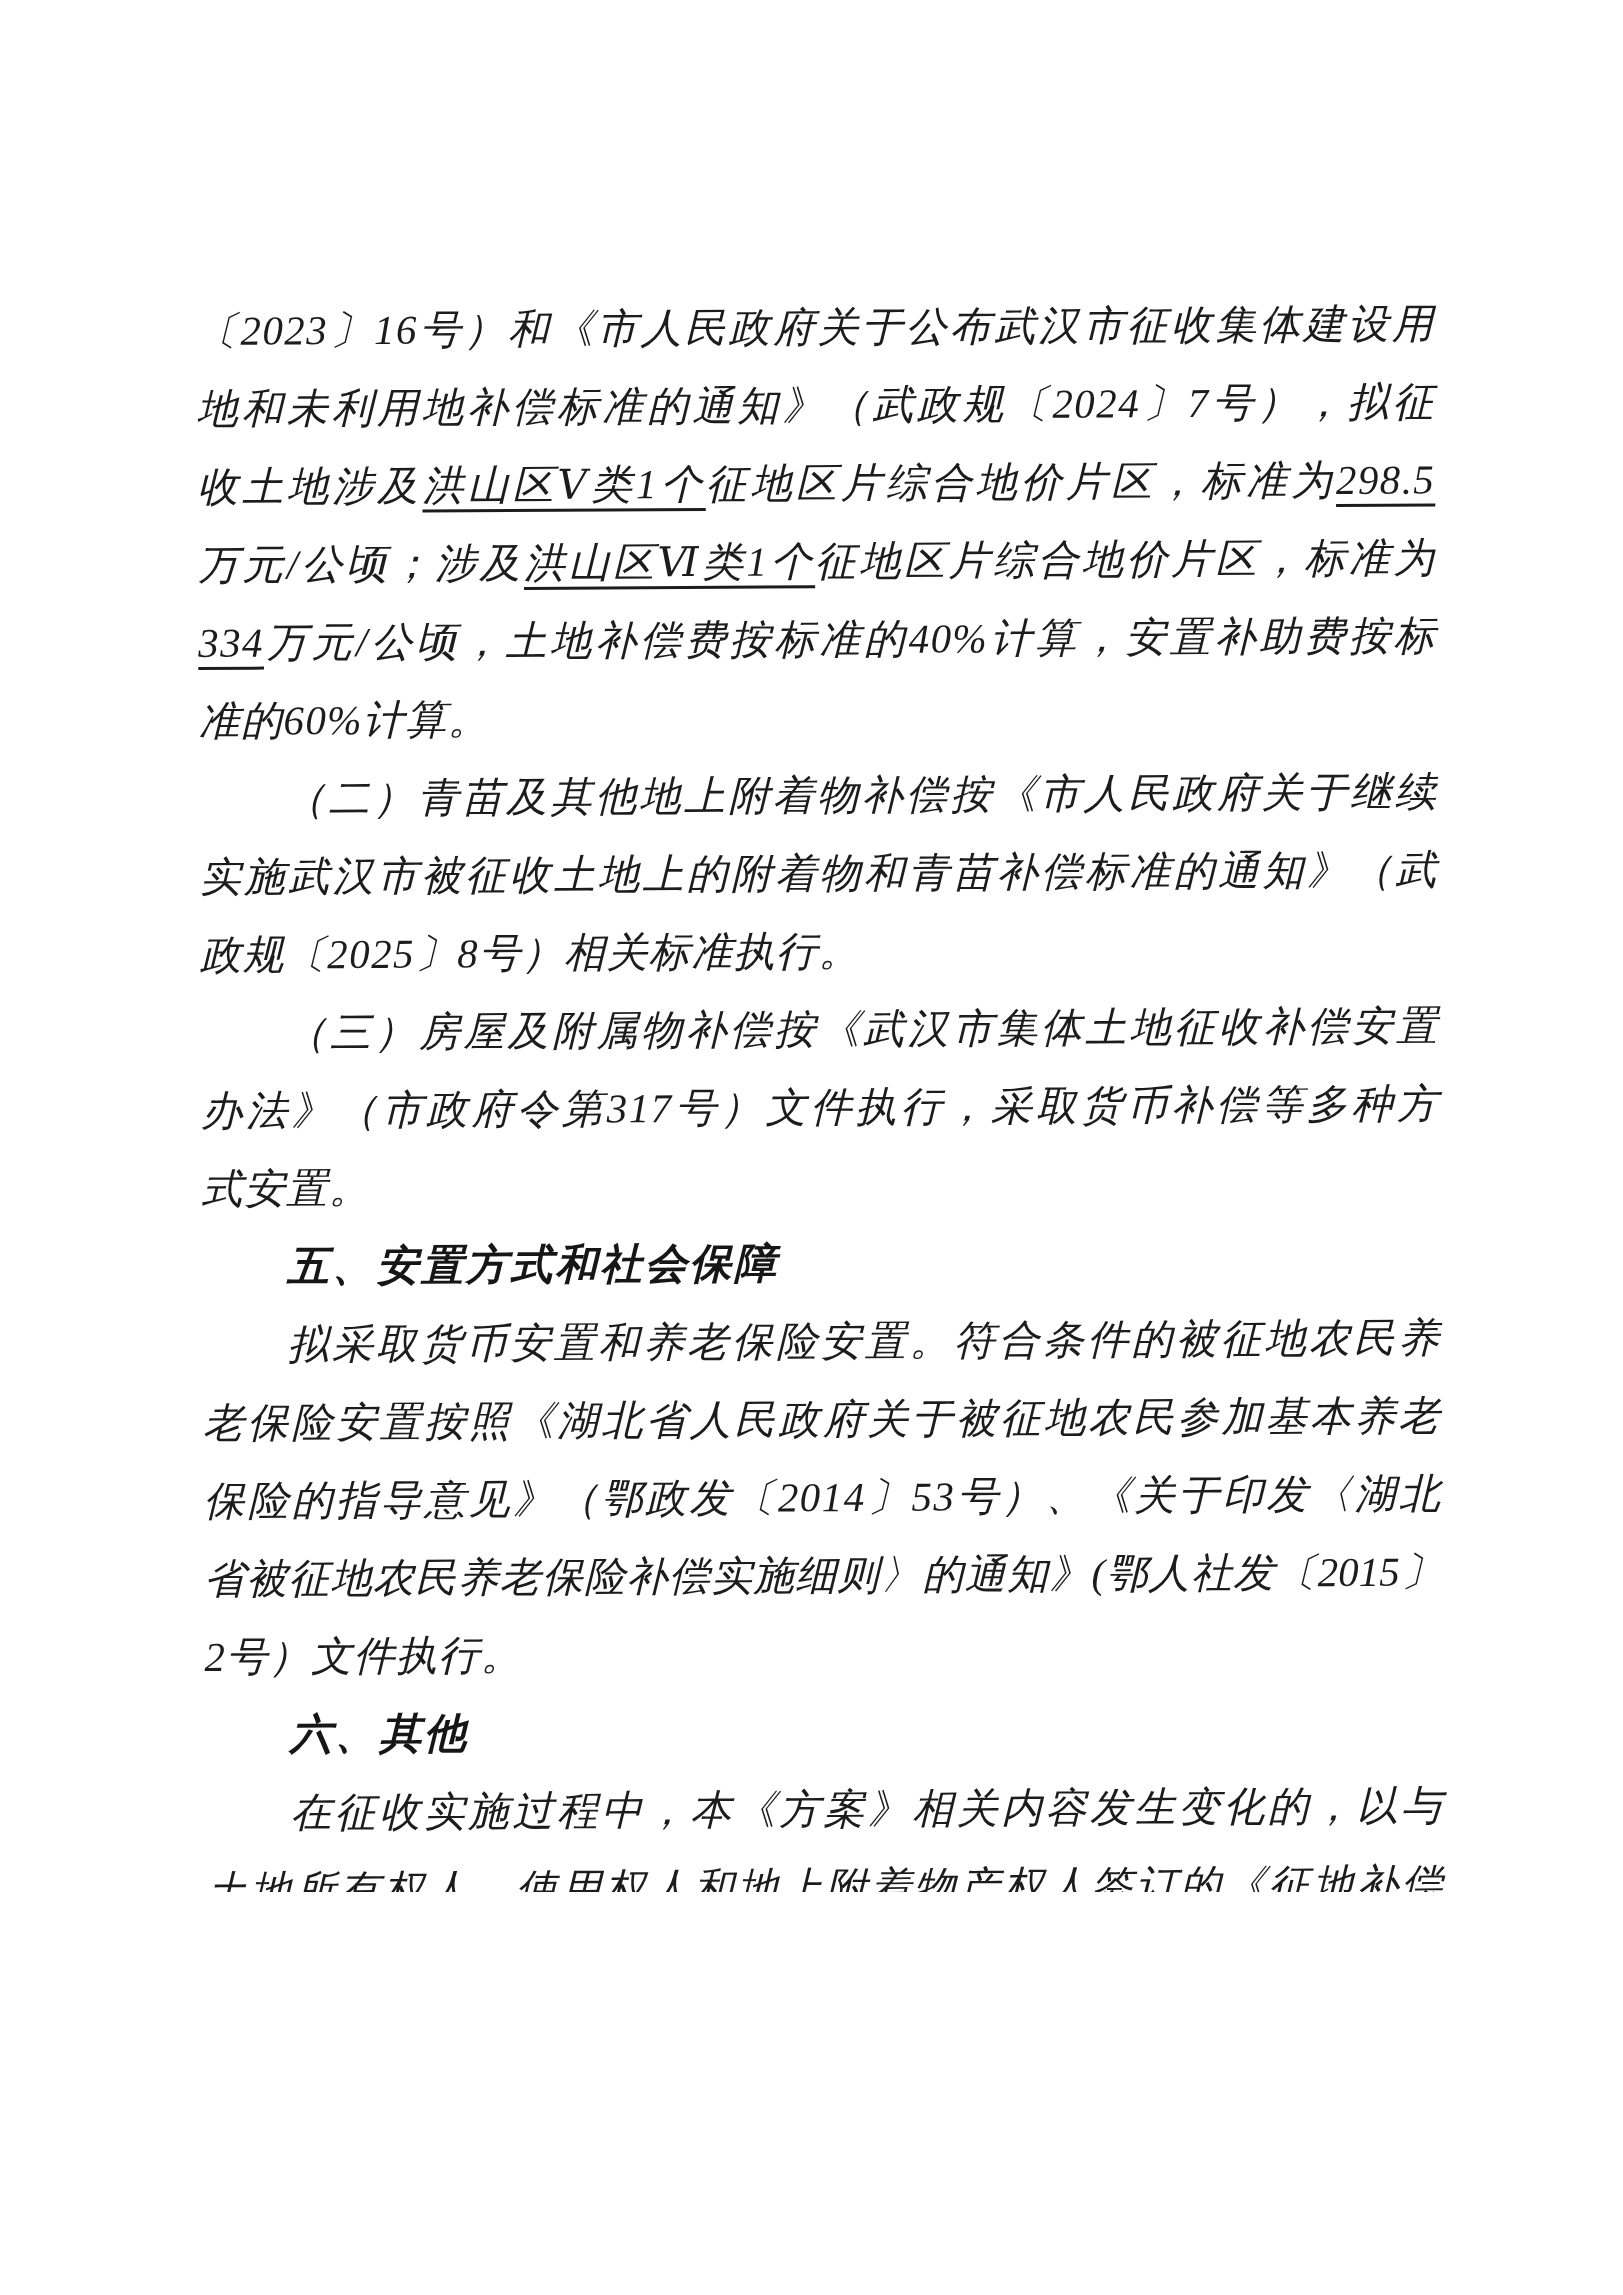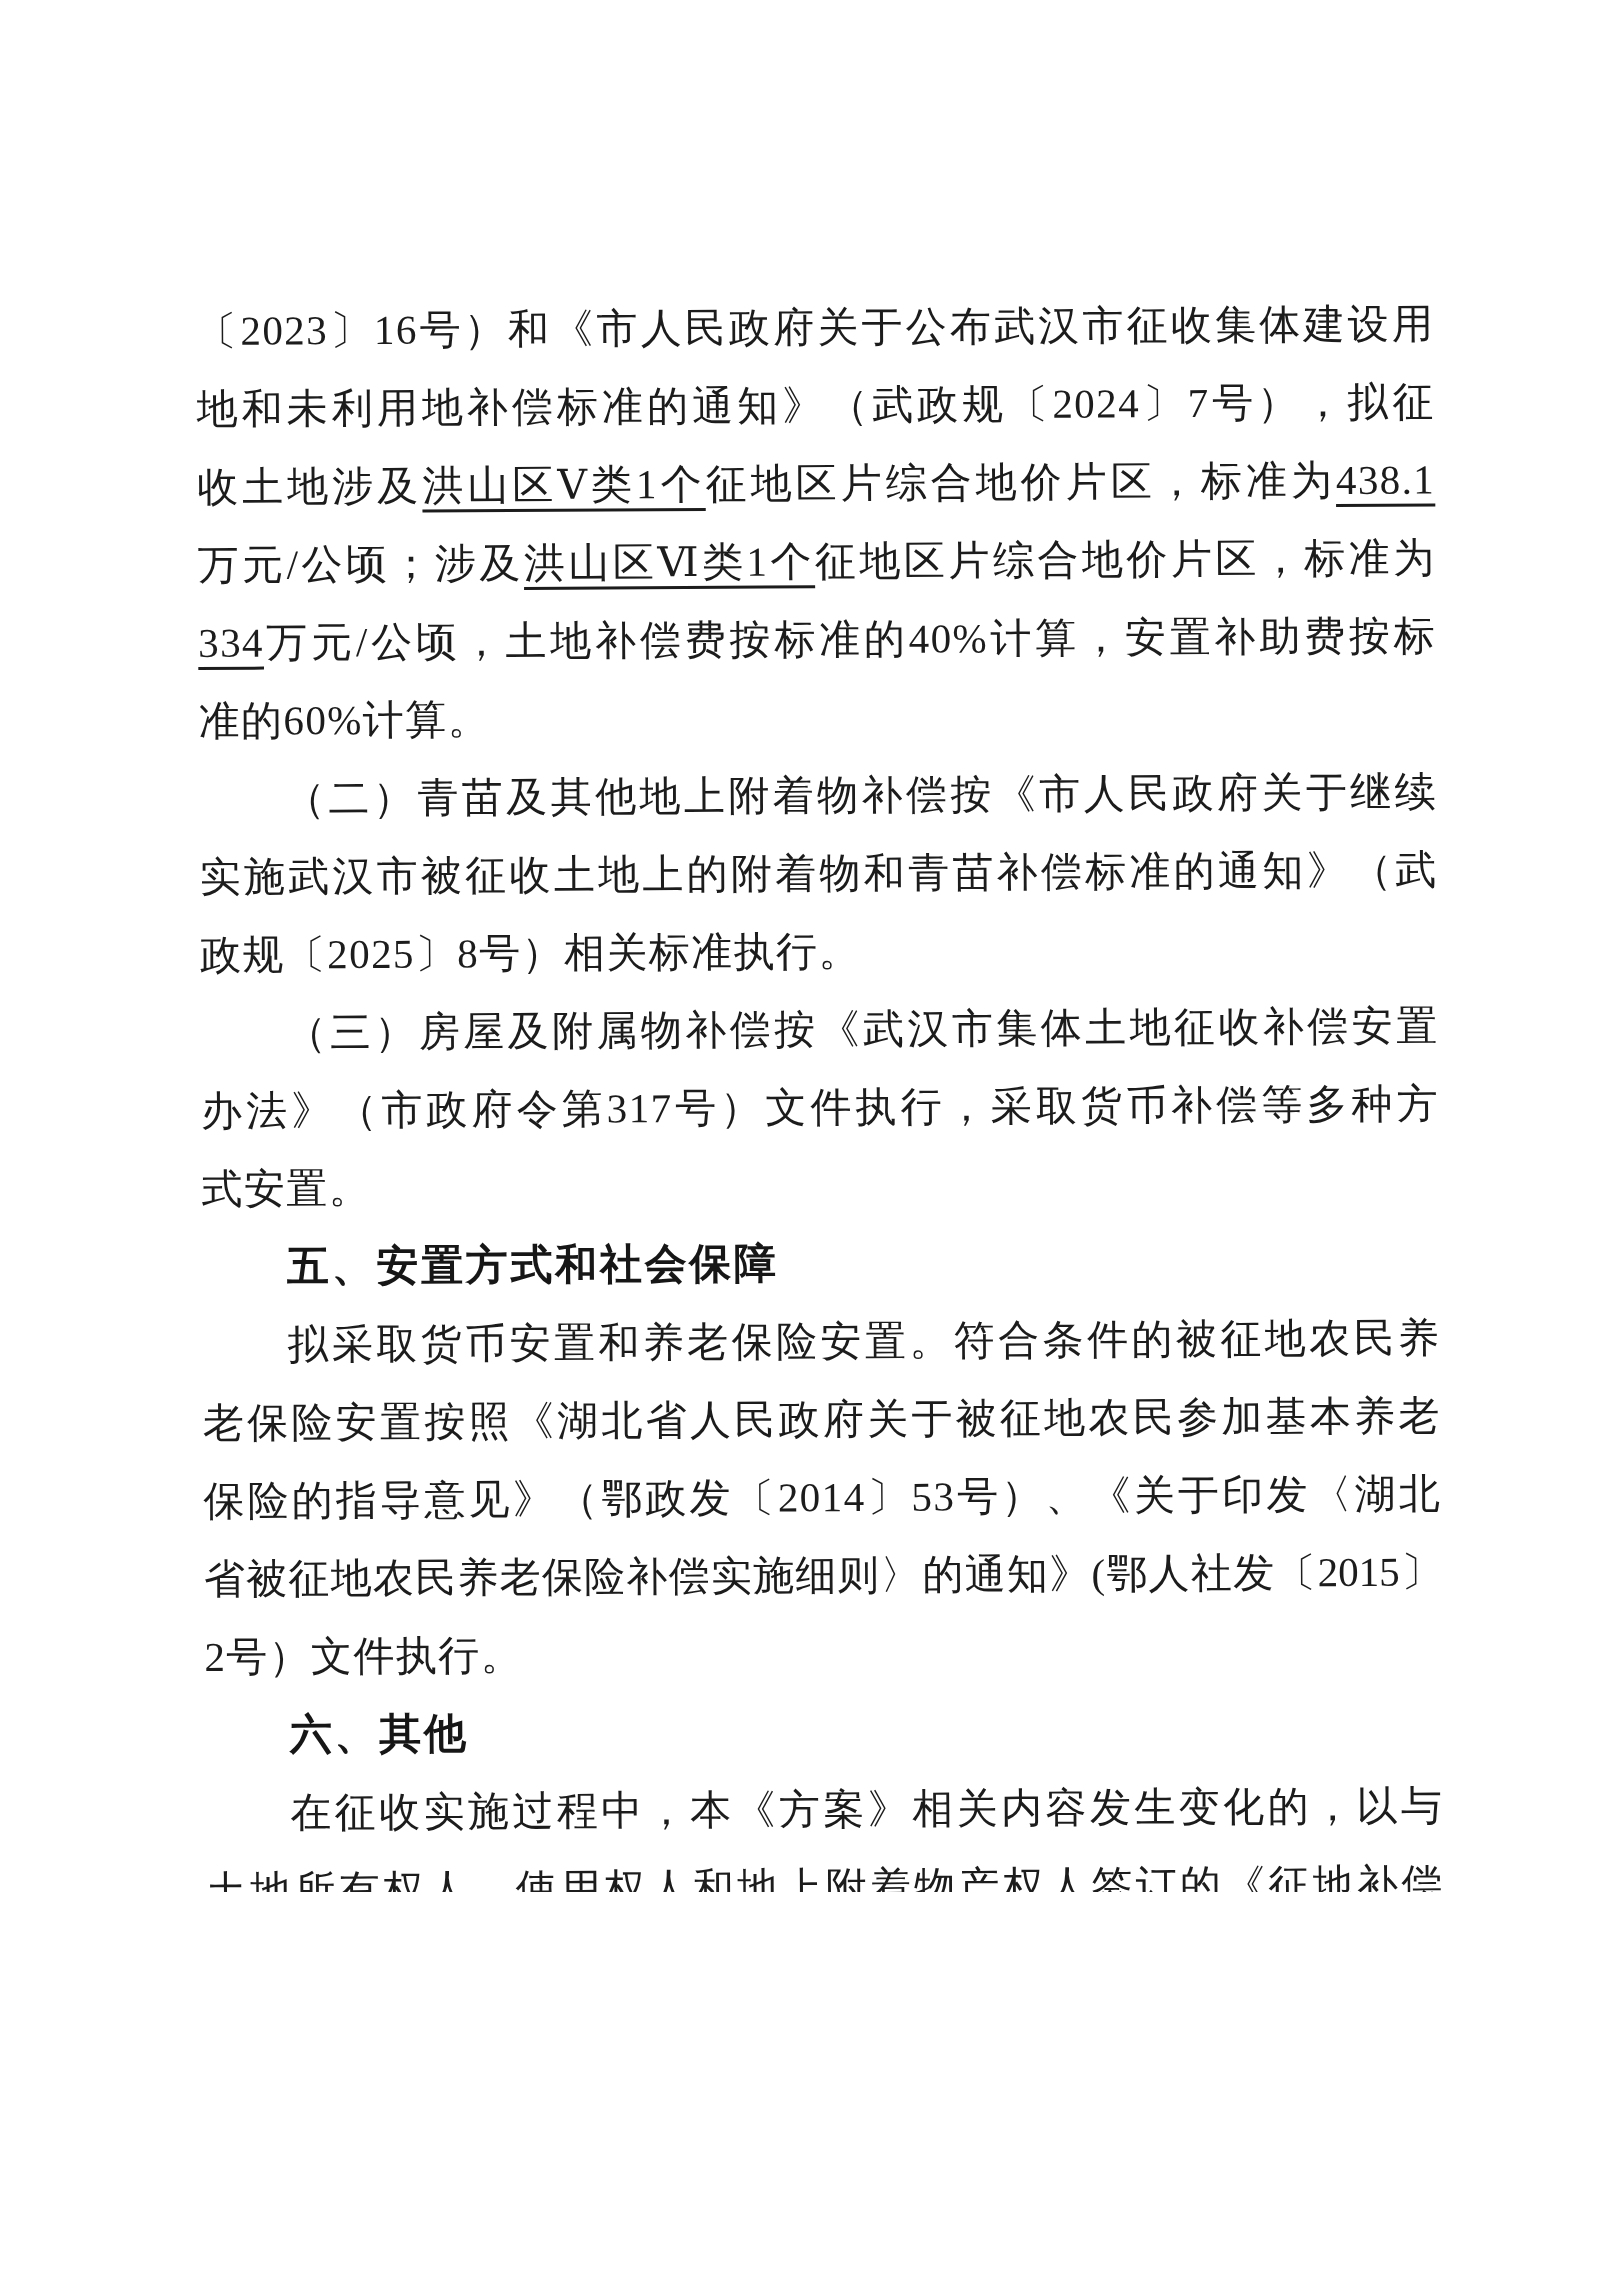--- a/index.html
+++ b/index.html
@@ -15,6 +15,7 @@
     overflow: hidden;
     font-family: "Liberation Serif", "DejaVu Serif", serif;
     color: #1c1c1c;
+    font-style: italic;
   }
   .doc {
     position: absolute;

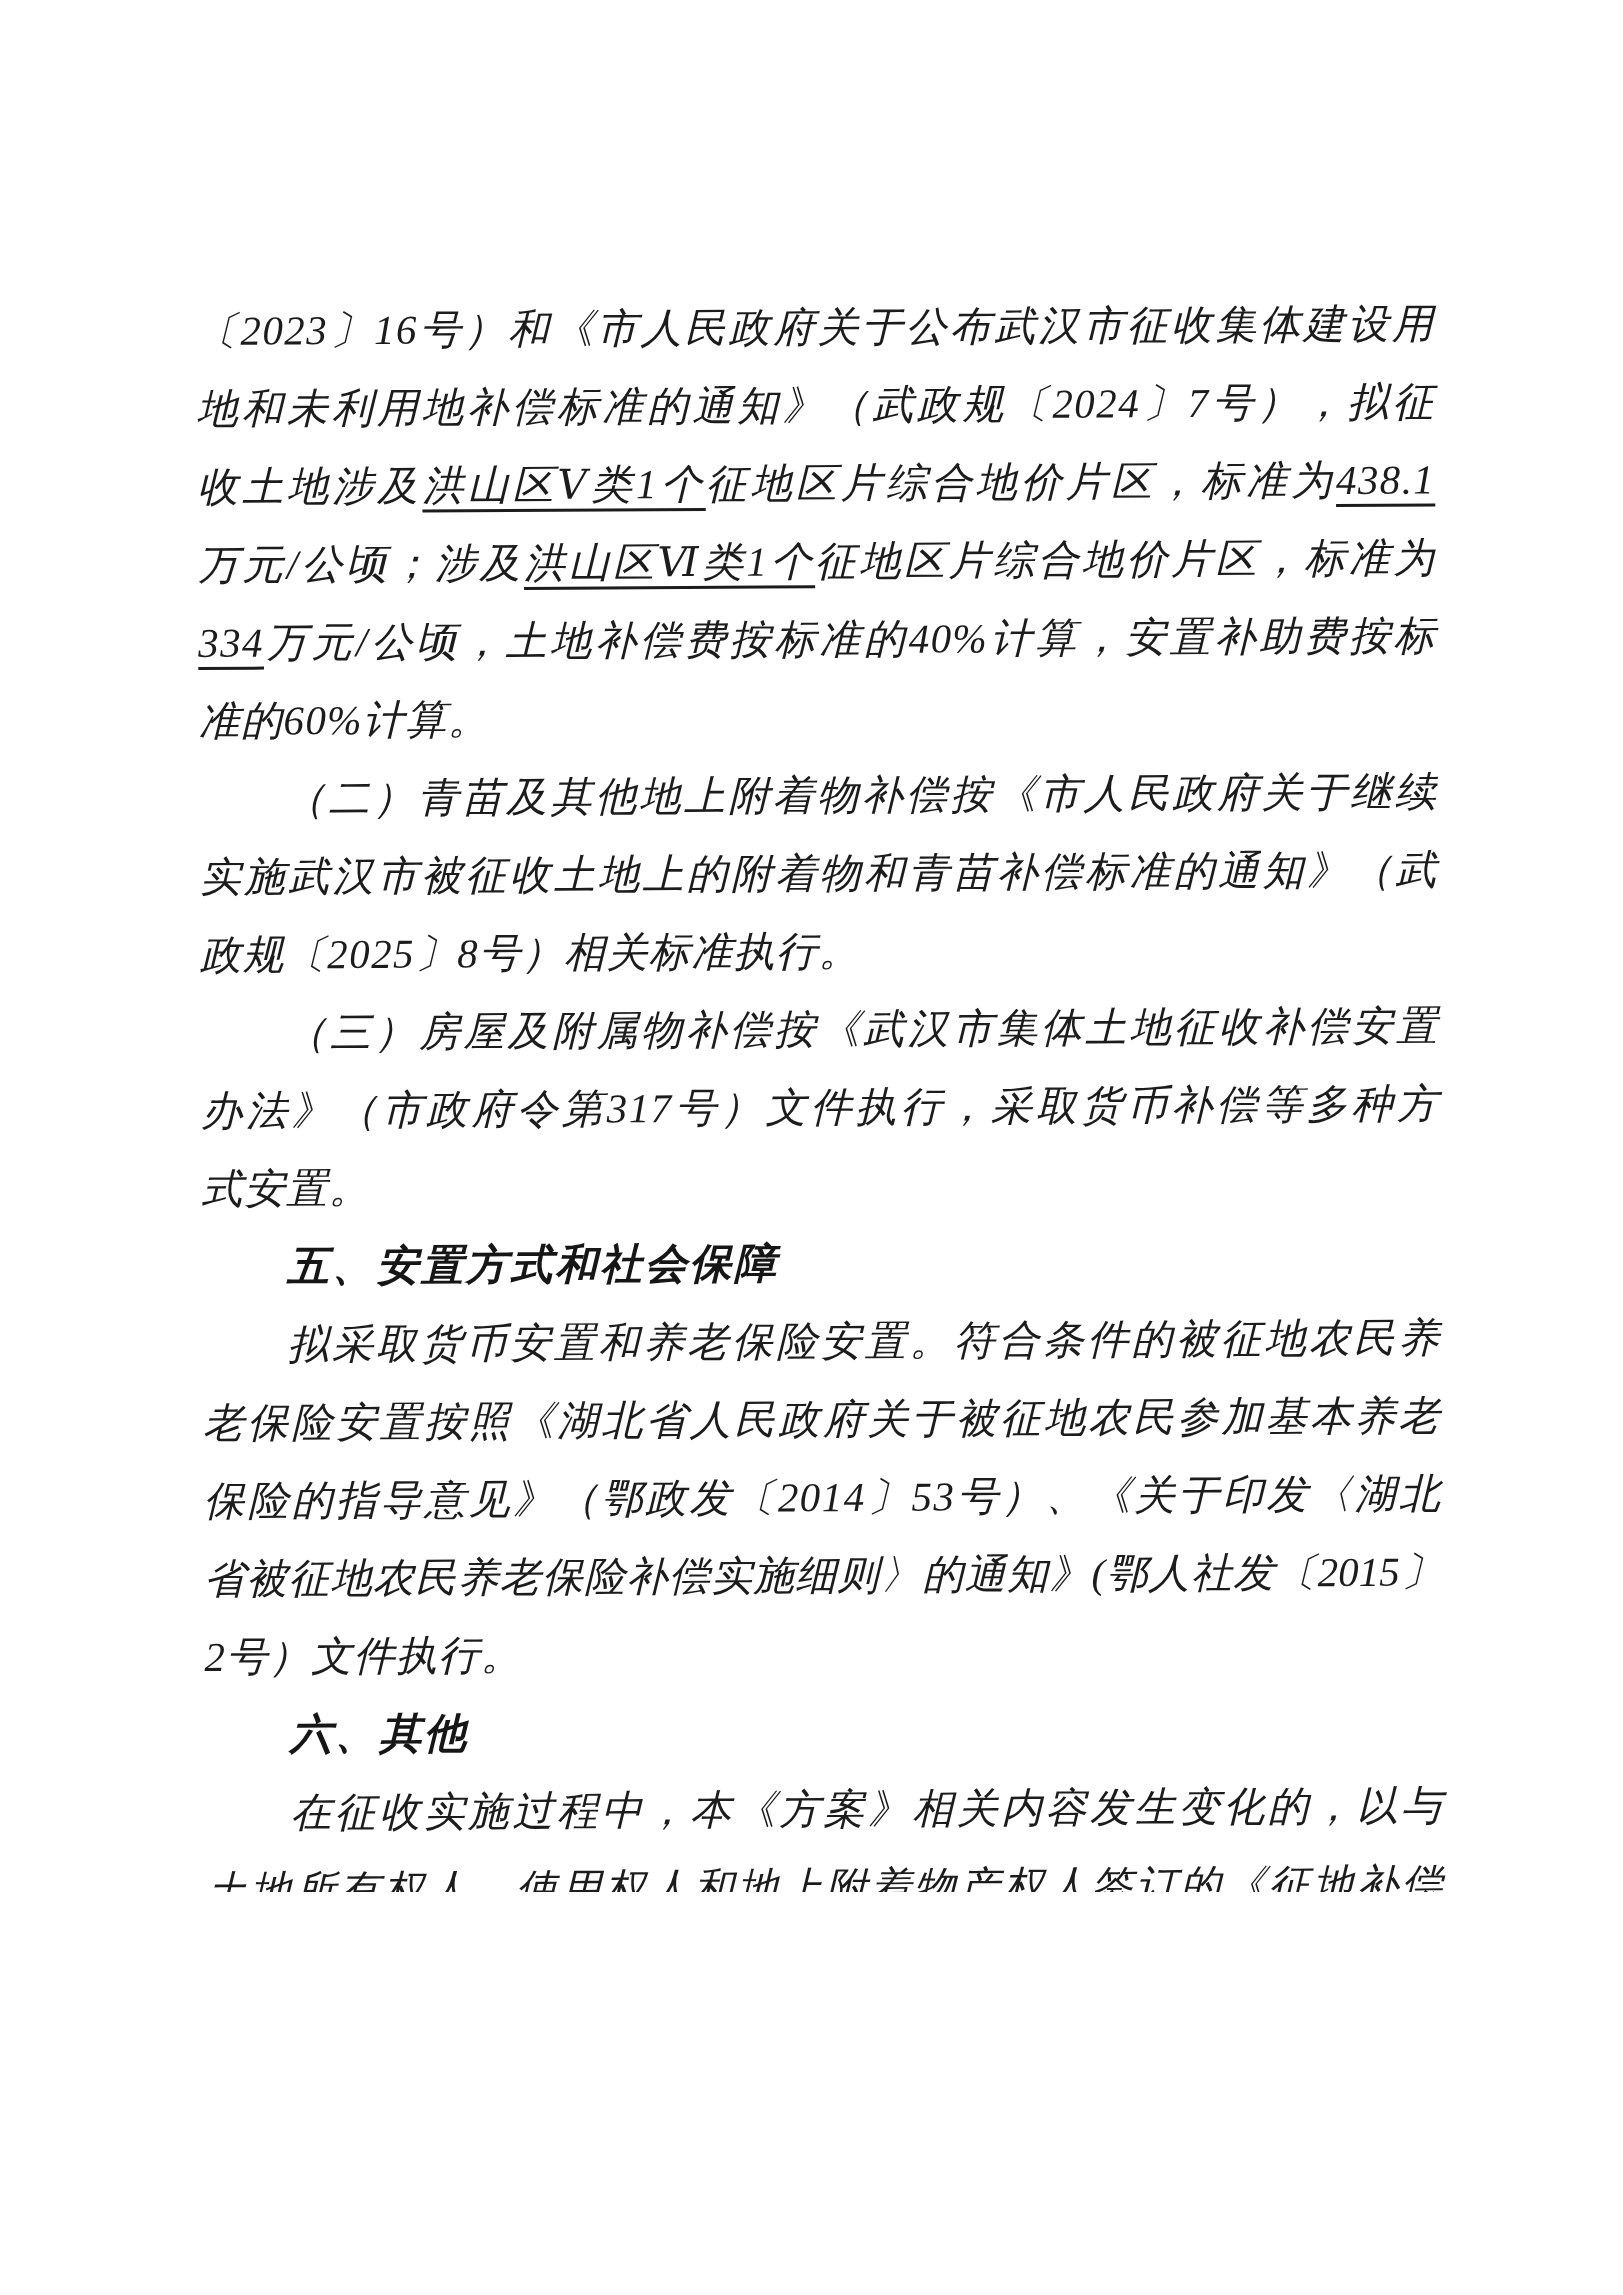--- a/index.html
+++ b/index.html
@@ -77,7 +77,7 @@
   <div class="doc">
       <div class="line"><span class="seg">〔2023〕16号）和《市人民政府关于公布武汉市征收集体建设用</span></div>
       <div class="line"><span class="seg">地和未利用地补偿标准的通知》（武政规〔2024〕7号），拟征</span></div>
-      <div class="line"><span class="seg">收土地涉及</span><span class="seg-u">洪山区Ⅴ类1个</span><span class="seg">征地区片综合地价片区，标准为</span><span class="seg-u">438.1</span></div>
+      <div class="line"><span class="seg">收土地涉及</span><span class="seg-u">洪山区Ⅴ类1个</span><span class="seg">征地区片综合地价片区，标准为</span><span class="seg-u">298.5</span></div>
       <div class="line"><span class="seg">万元/公顷；涉及</span><span class="seg-u">洪山区Ⅵ类1个</span><span class="seg">征地区片综合地价片区，标准为</span></div>
       <div class="line"><span class="seg-u">334</span><span class="seg">万元/公顷，土地补偿费按标准的40%计算，安置补助费按标</span></div>
       <div class="line last"><span class="seg">准的60%计算。</span></div>

